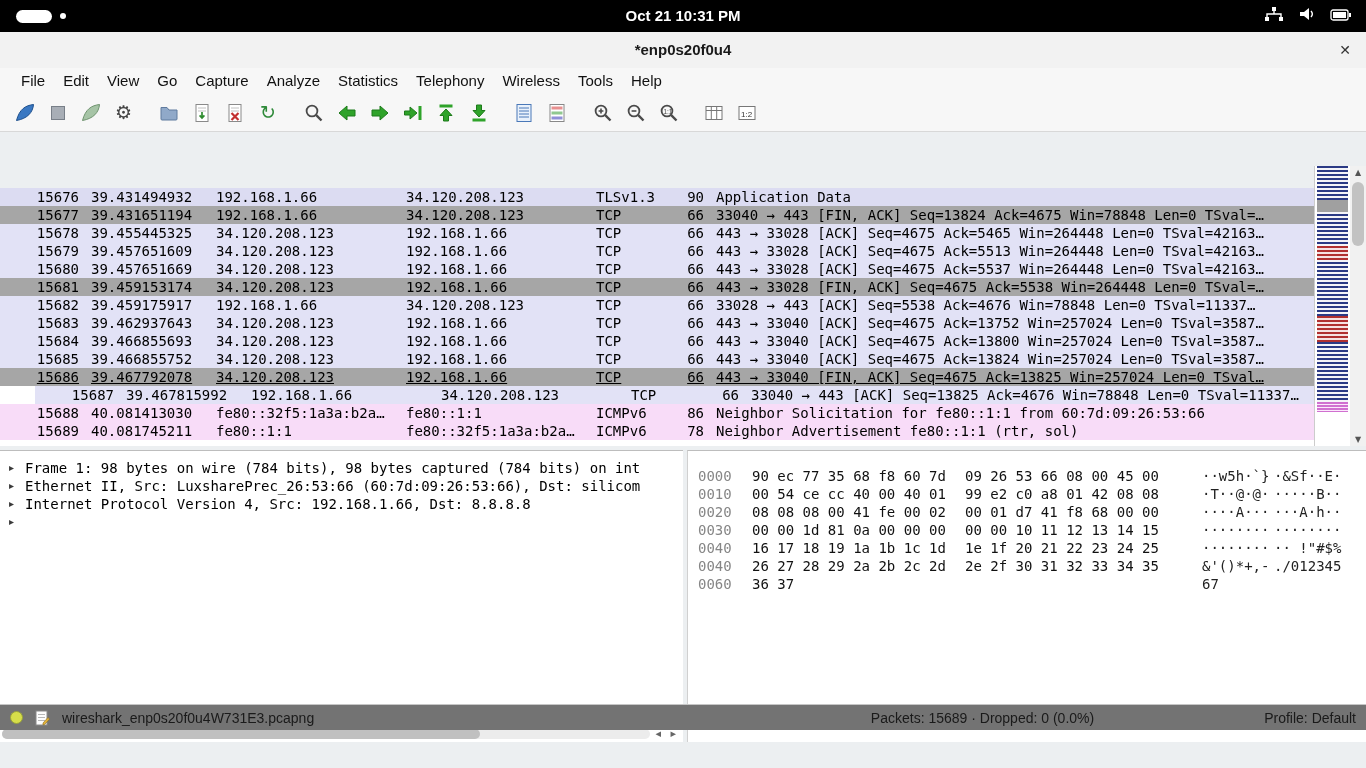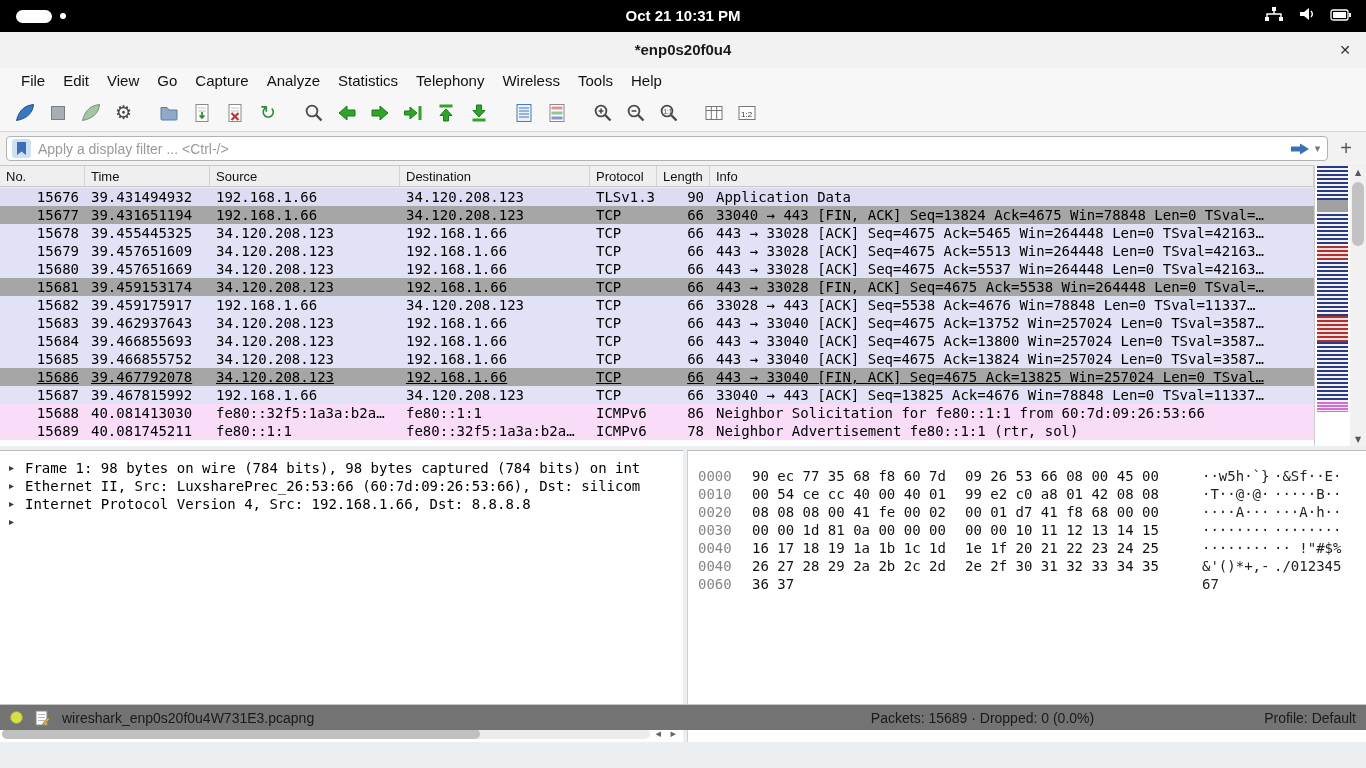--- a/index.html
+++ b/index.html
@@ -270,23 +270,6 @@
       </span>
     </div>
 
-  <div id="filterbar">
-    <div id="filter-wrap">
-      <span id="filter-bookmark">
-          <svg width="13" height="15" viewBox="0 0 13 15">
-            <path d="M2 1 h9 v13 l-4.5 -3.6 L2 14 Z" fill="#3d6fb4"></path>
-          </svg>
-        </span>
-      <input id="filter-input" placeholder="Apply a display filter ... &lt;Ctrl-/&gt;" style="">
-      <span id="filter-apply">
-        <svg width="22" height="14" viewBox="0 0 22 14">
-            <path d="M2 4.5 h9 V1.5 L20 7 l-9 5.5 V9.5 H2 Z" fill="#3d6fb4"></path>
-          </svg>
-        <span class="caret">▾</span>
-      </span>
-    </div>
-    <div id="plus-btn">+</div>
-  </div>
 
   <div id="pl-header" class="pgrid">
       <div class="ph-cell">No.</div>

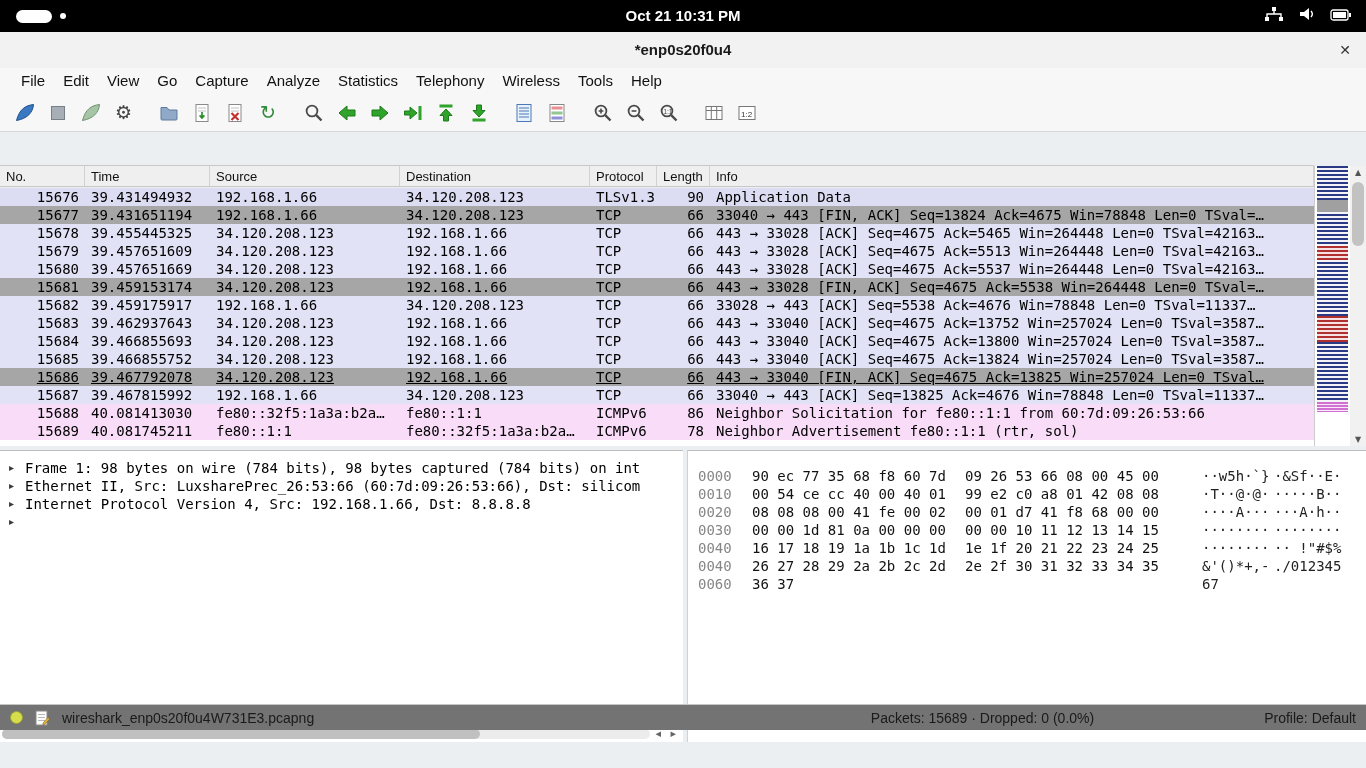--- a/index.html
+++ b/index.html
@@ -271,15 +271,6 @@
     </div>
 
 
-  <div id="pl-header" class="pgrid">
-      <div class="ph-cell">No.</div>
-      <div class="ph-cell">Time</div>
-      <div class="ph-cell">Source</div>
-      <div class="ph-cell">Destination</div>
-      <div class="ph-cell">Protocol</div>
-      <div class="ph-cell">Length</div>
-      <div class="ph-cell">Info</div>
-    </div>
   <div id="pl-rows">
       <div class="prow pgrid" style="background: rgb(220, 220, 242);">
         <div class="pcell num">15676</div>

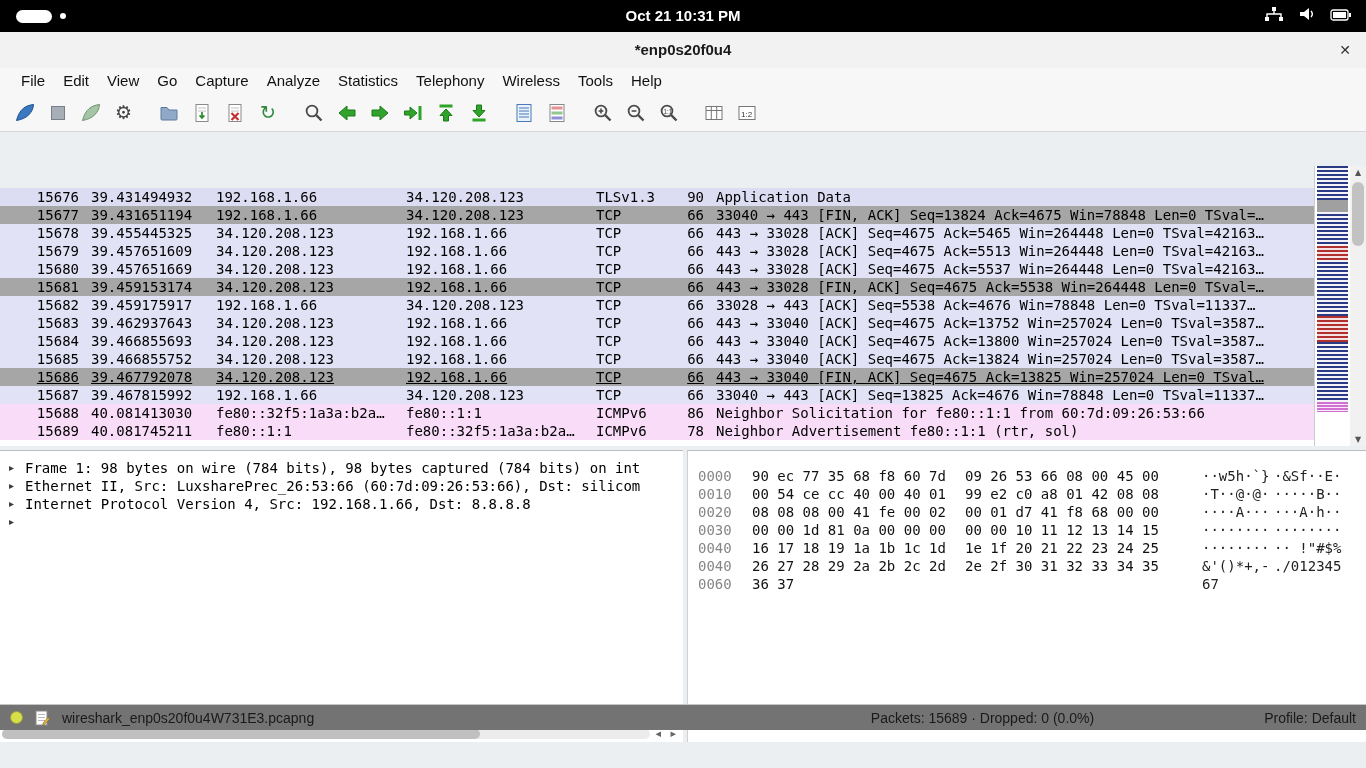--- a/index.html
+++ b/index.html
@@ -371,7 +371,7 @@
         <div class="pcell num">66</div>
         <div class="pcell">443 → 33040 [FIN, ACK] Seq=4675 Ack=13825 Win=257024 Len=0 TSval…</div>
       </div>
-      <div class="prow pgrid" style="background: rgb(226, 226, 246);">
+      <div class="prow pgrid" style="background: rgb(226, 226, 246); margin-left: 35px;">
         <div class="pcell num">15687</div>
         <div class="pcell">39.467815992</div>
         <div class="pcell">192.168.1.66</div>

